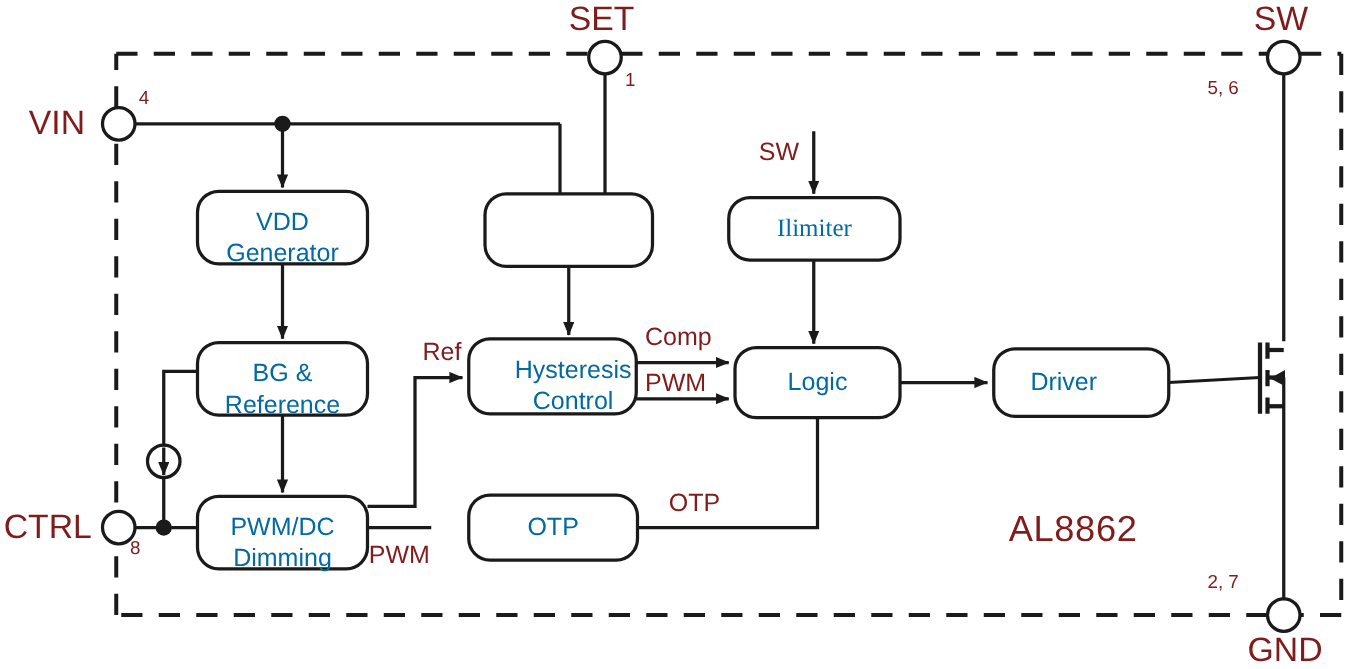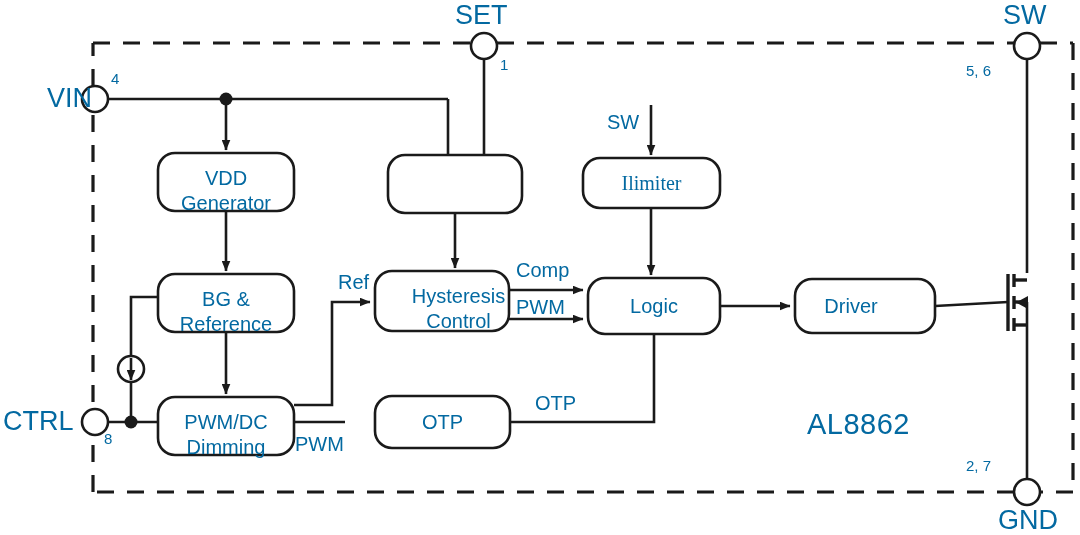--- a/index.html
+++ b/index.html
@@ -6,7 +6,7 @@
   #root{position:relative;width:1080px;height:535px;background:#ffffff;
         font-family:"Liberation Sans",sans-serif;overflow:hidden;}
   #svg{position:absolute;left:0;top:0;width:1080px;height:535px;}
-  .lbl{position:absolute;color:#0369a1;white-space:nowrap;}
+  .lbl{position:absolute;color:#7f1d1d;white-space:nowrap;}
   .pin-name{font-size:27px;font-weight:400;letter-spacing:0px;}
   .pin-num{font-size:15px;}
   .blk-txt{position:absolute;text-align:center;font-size:20px;line-height:25px;color:#0369a1;

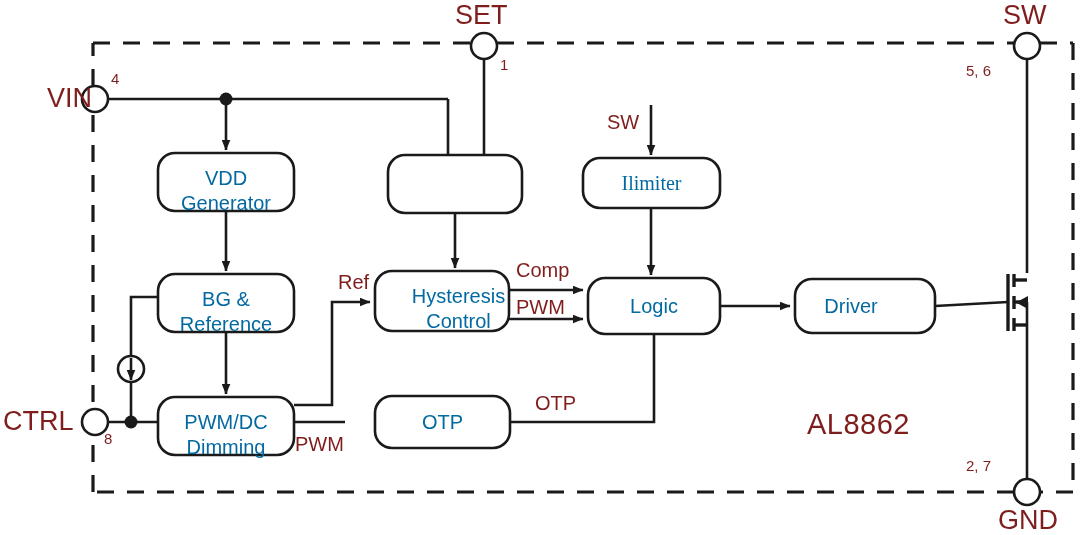--- a/index.html
+++ b/index.html
@@ -117,7 +117,7 @@
     </g>
   </svg>
 
-  <div class="lbl pin-name" style="left:23px;top:83px;margin-left:24px;">VIN</div>
+  <div class="lbl pin-name" style="left:23px;top:83px;">VIN</div>
   <div class="lbl pin-num" style="left:111px;top:70px;">4</div>
 
   <div class="lbl pin-name" style="left:455px;top:0px;">SET</div>

